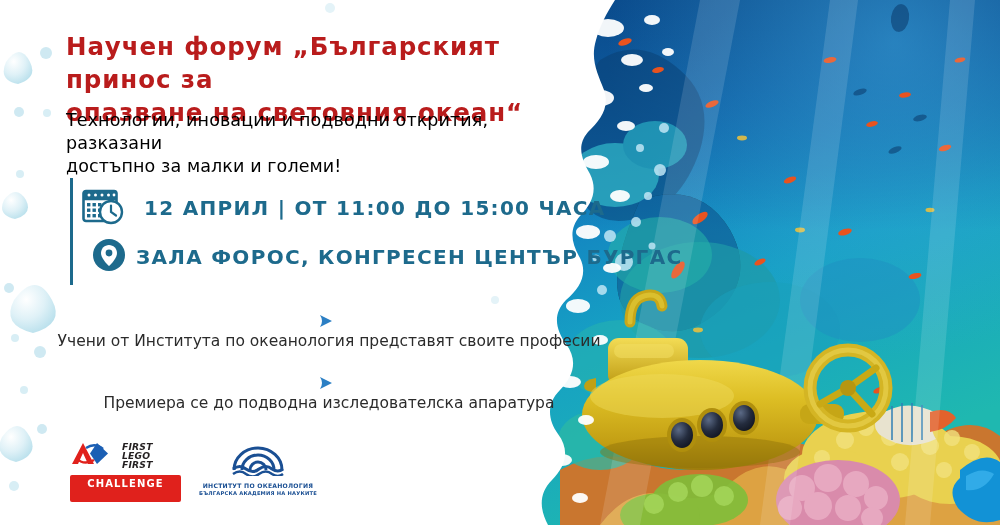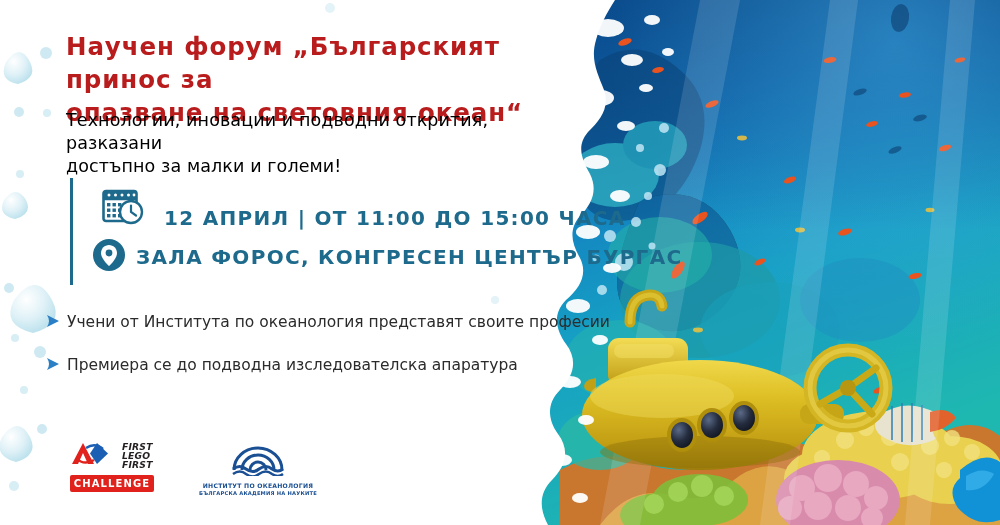--- a/index.html
+++ b/index.html
@@ -44,7 +44,7 @@
     color:#1d6a8c;font-weight:bold;font-size:20px;letter-spacing:1.3px;
     white-space:nowrap;
   }
-  #row-date{left:102px;top:186px;align-items:flex-end;}
+  #row-date{left:82px;top:186px;}
   #row-date .txt{margin-left:20px;}
   #row-place{left:92px;top:238px;}
   #row-place .txt{margin-left:10px;}

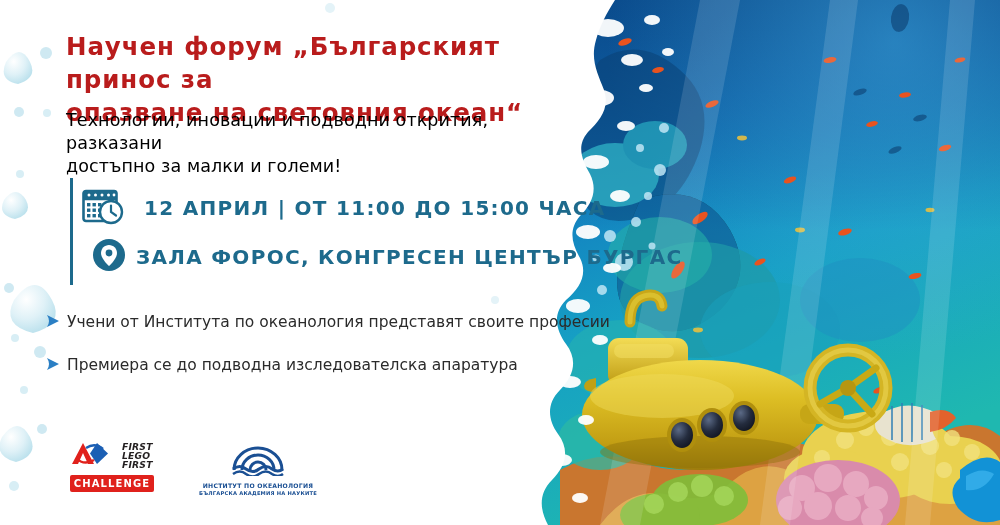--- a/index.html
+++ b/index.html
@@ -50,7 +50,7 @@
   #row-place .txt{margin-left:10px;}
 
   .bullets{position:absolute;left:46px;top:310px;width:560px;}
-  .bullet{display:flex;align-items:flex-end;margin-bottom:21px;}
+  .bullet{display:flex;align-items:center;margin-bottom:21px;flex-direction:column;}
   .bullet .mk{flex:0 0 auto;margin-top:3px;}
   .bullet .bt{
     margin-left:6px;color:#2b2b2b;font-size:15.5px;line-height:19px;white-space:nowrap;

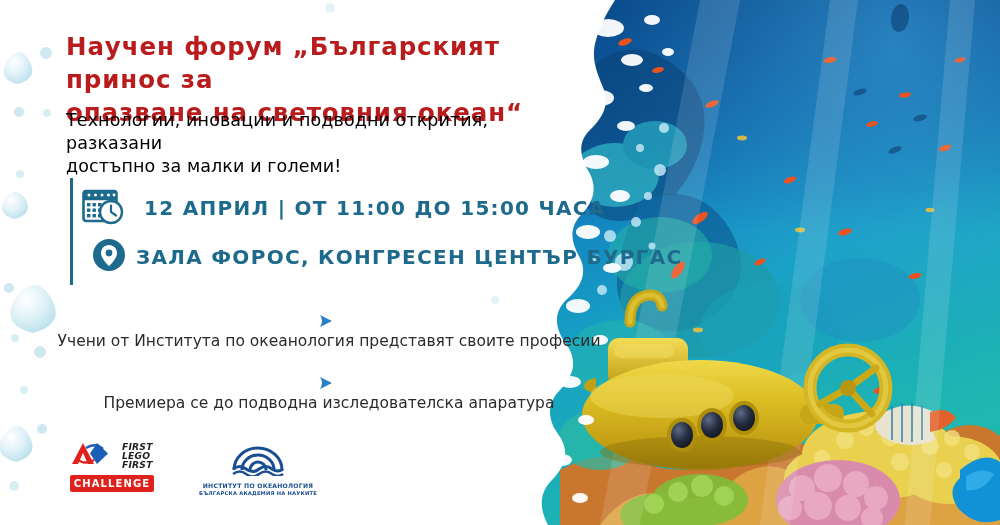--- a/index.html
+++ b/index.html
@@ -68,7 +68,7 @@
   .challenge{
     margin-top:4px;background:#e0211c;border-radius:2px;
     color:#fff;font-weight:bold;font-size:10px;letter-spacing:1.1px;
-    text-align:center;padding:3px 0 3px 0;width:84px;
+    text-align:center;padding:3px 0 13px 0;width:111px;
   }
   .io{margin-left:40px;width:120px;text-align:center;}
   .io-t1{font-weight:bold;color:#1a4f93;font-size:6.1px;letter-spacing:.25px;margin-top:2px;}

